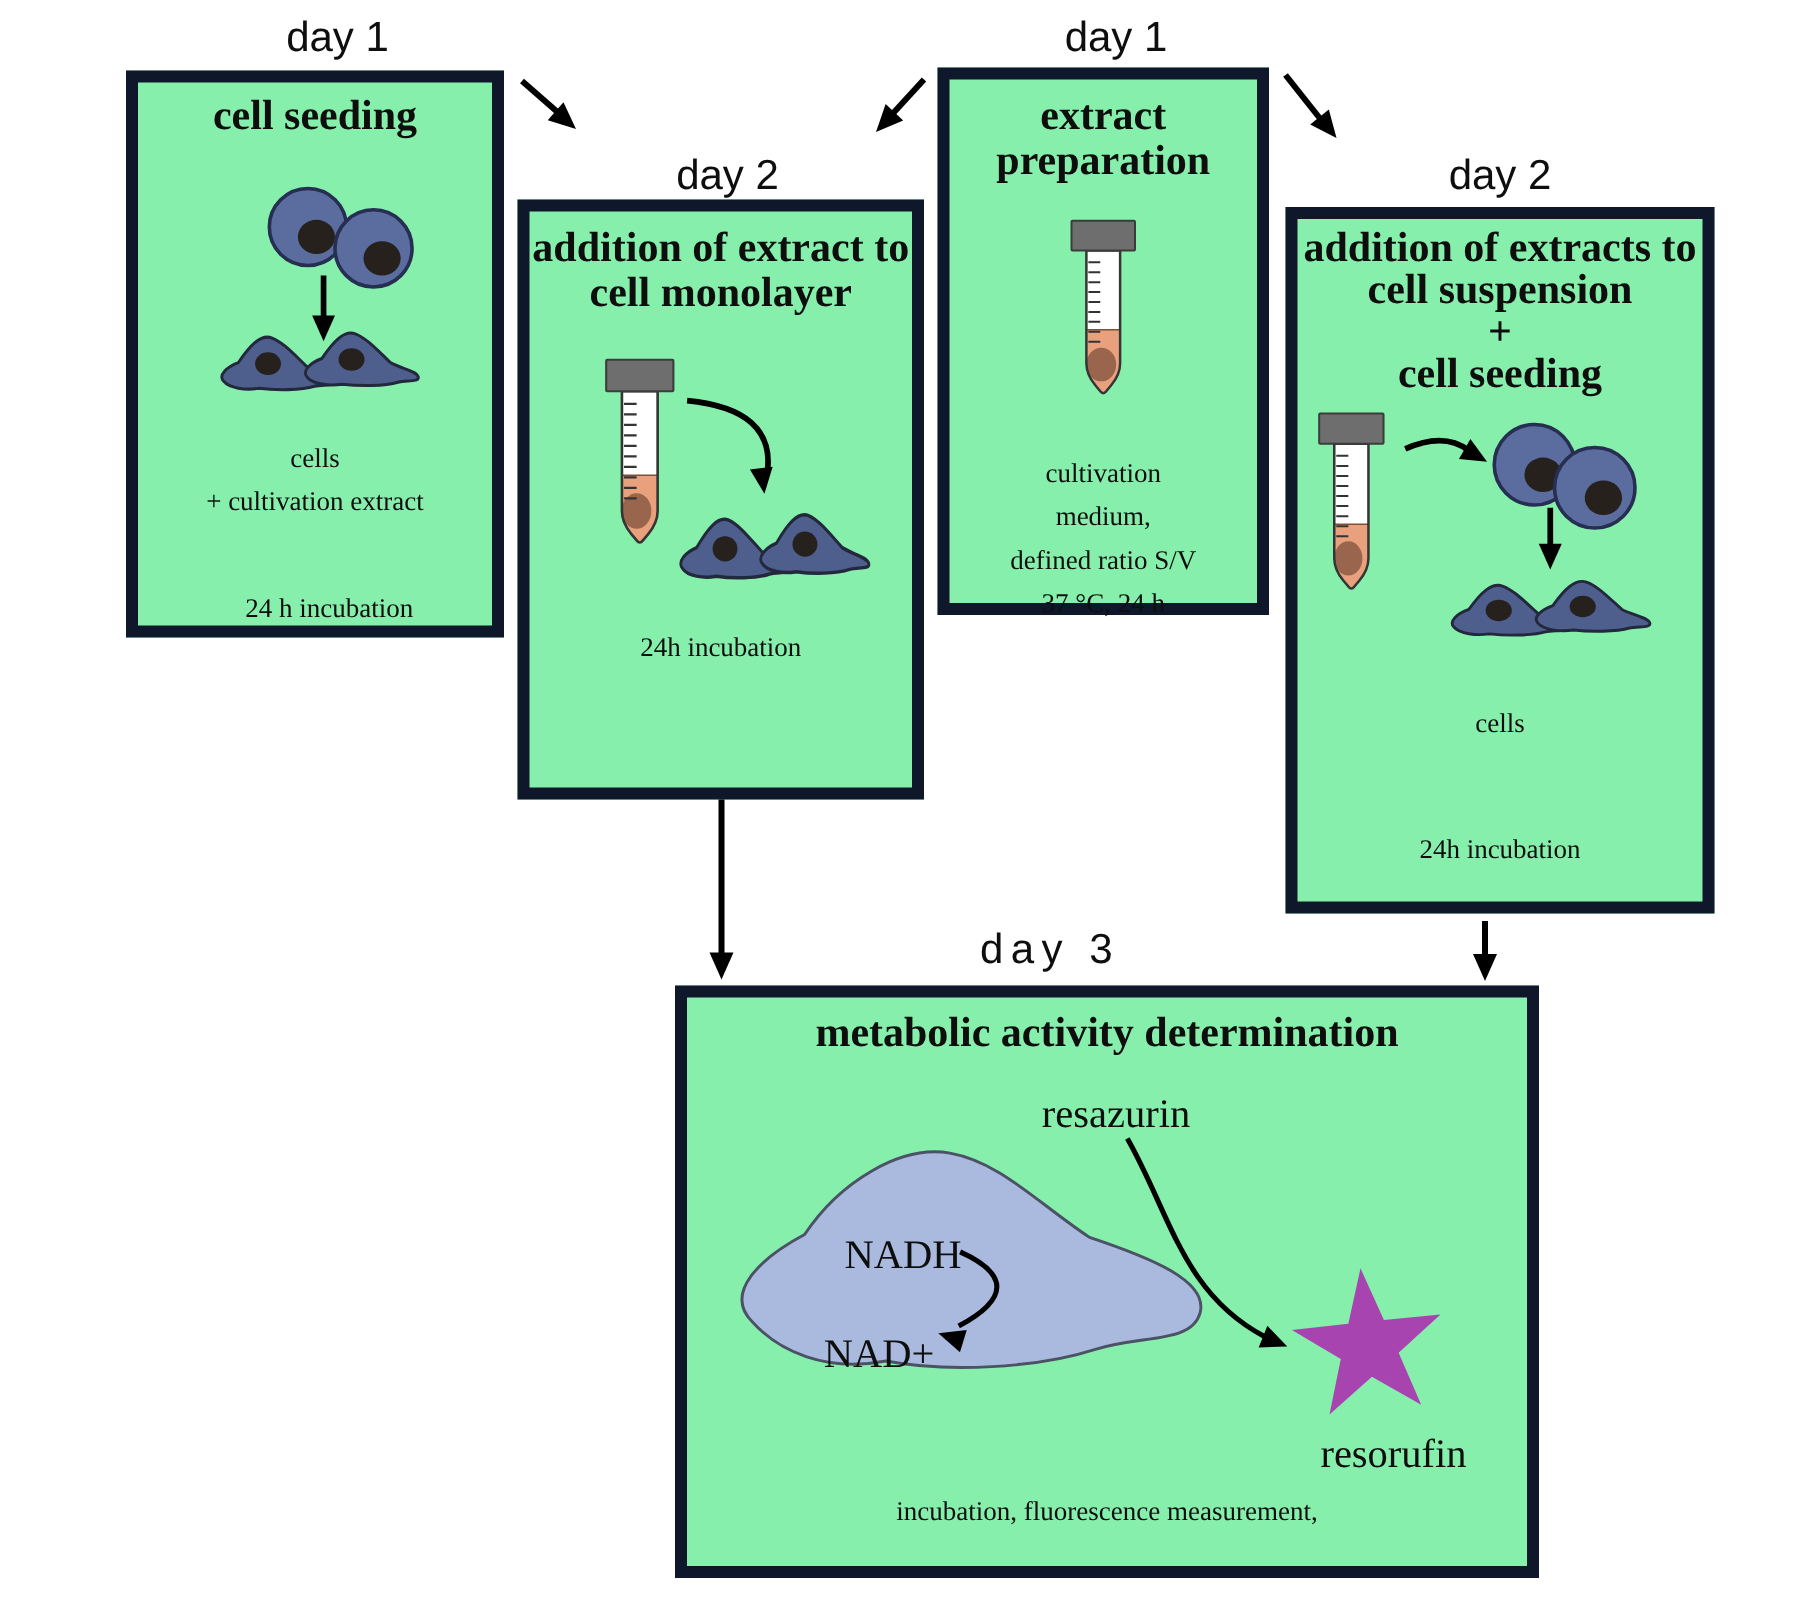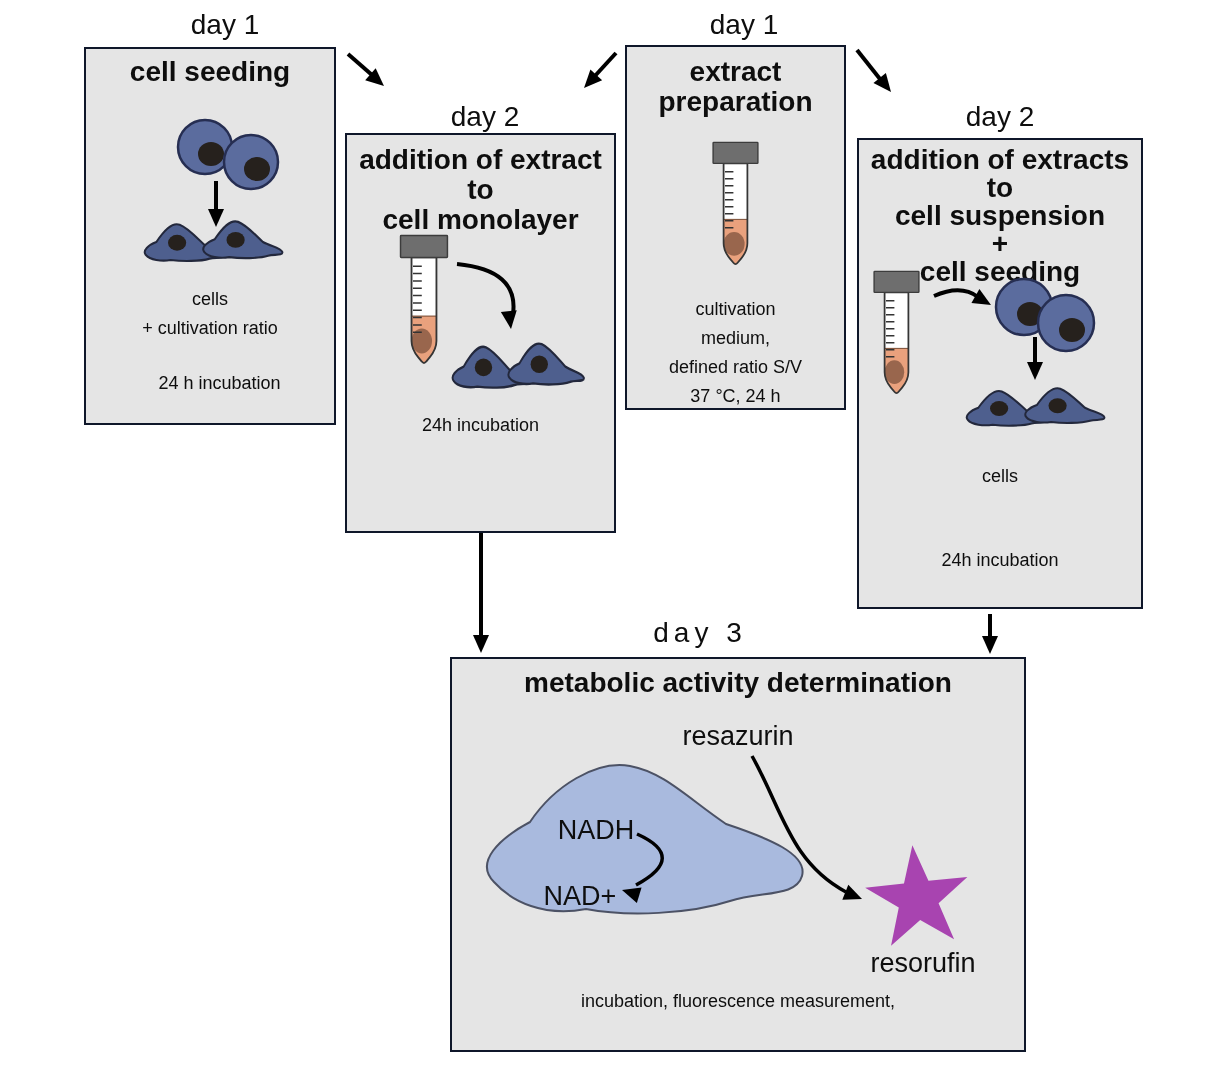--- a/index.html
+++ b/index.html
@@ -5,7 +5,7 @@
   html,body{margin:0;padding:0;background:#fff;}
   .page{position:relative;width:1209px;height:1080px;background:#ffffff;
         font-family:"Liberation Sans",sans-serif;color:#0e0e0e;overflow:hidden;}
-  .box{position:absolute;background:#e5e5e5;border:2px solid #0f172a;box-sizing:border-box;}
+  .box{position:absolute;background:#86efac;border:8px solid #0f172a;box-sizing:border-box;font-family:Liberation Serif, serif;}
   .day-label{position:absolute;font-size:28px;text-align:center;}
   .box-title{position:absolute;left:0;right:0;text-align:center;font-weight:bold;
              font-size:28px;line-height:30px;}

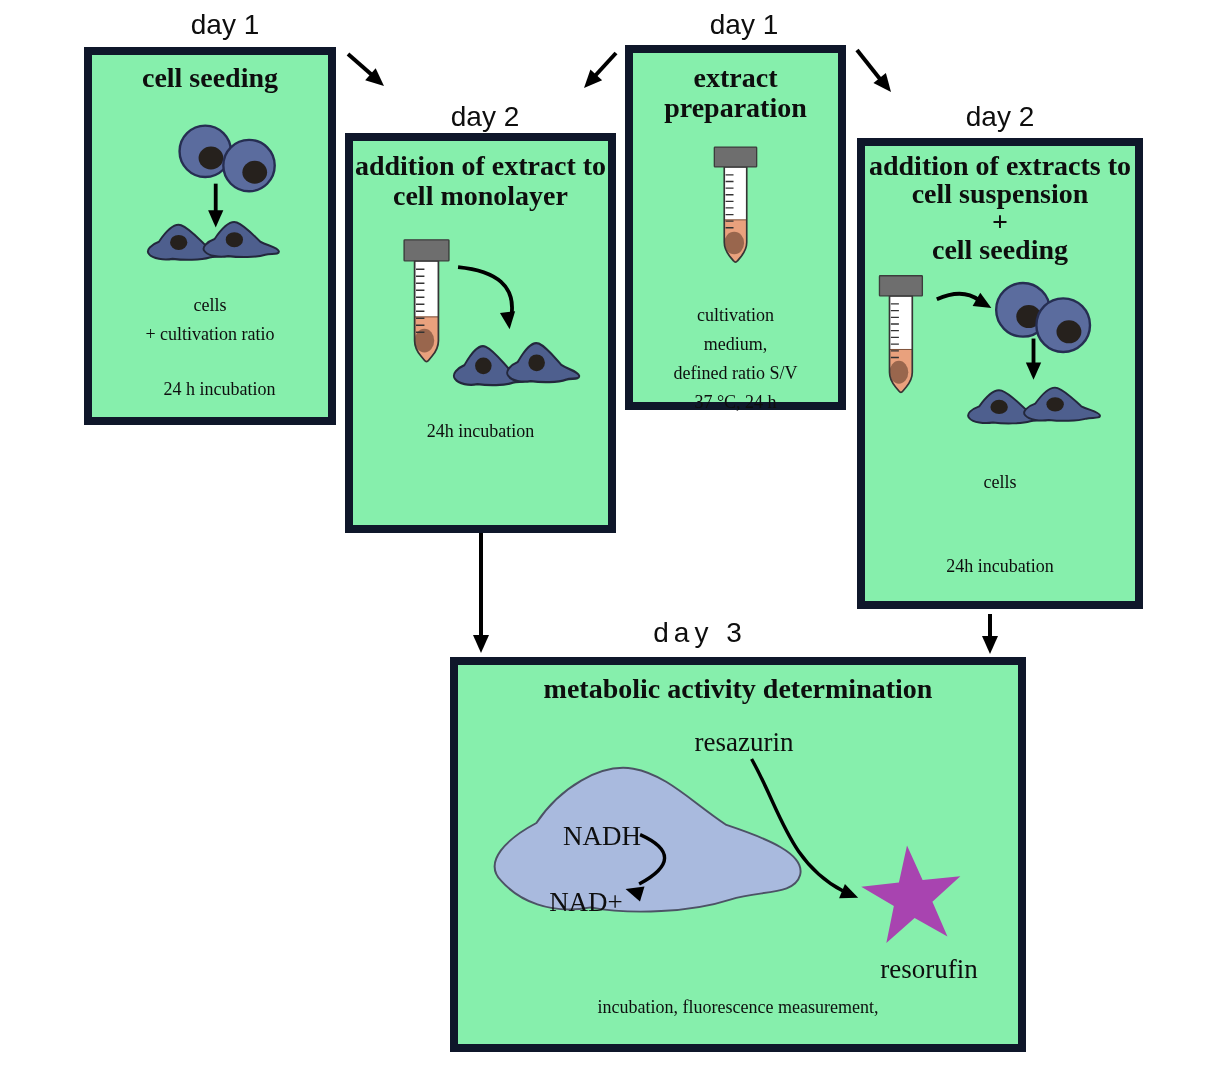--- a/index.html
+++ b/index.html
@@ -92,7 +92,7 @@
     </svg>
     <div class="cap" style="top:236px;">
       <span class="tline">cells</span>
-      <span class="tline">+ cultivation ratio</span>
+      <span class="tline">+ cultivation extract</span>
     </div>
     <div class="cap" style="top:320px;padding-left:19px;">24 h incubation</div>
   </div>

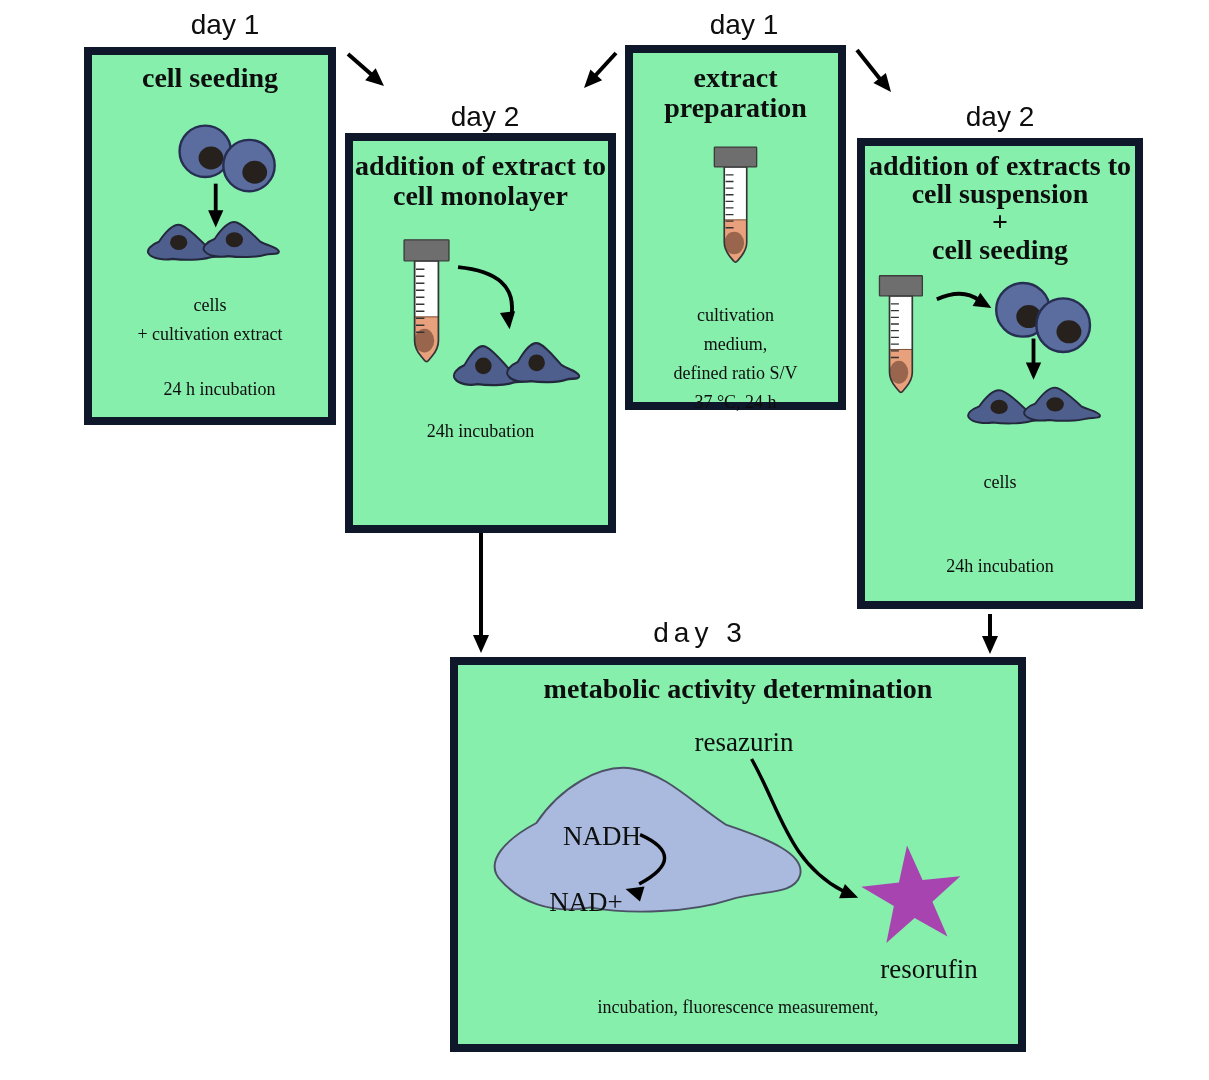--- a/index.html
+++ b/index.html
@@ -94,7 +94,7 @@
       <span class="tline">cells</span>
       <span class="tline">+ cultivation extract</span>
     </div>
-    <div class="cap" style="top:320px;padding-left:19px;">24 h incubation</div>
+    <div class="cap" style="top:336px;padding-left:19px;">24 h incubation</div>
   </div>
 
   <div class="box" style="left:345px;top:133px;width:271px;height:400px;">

